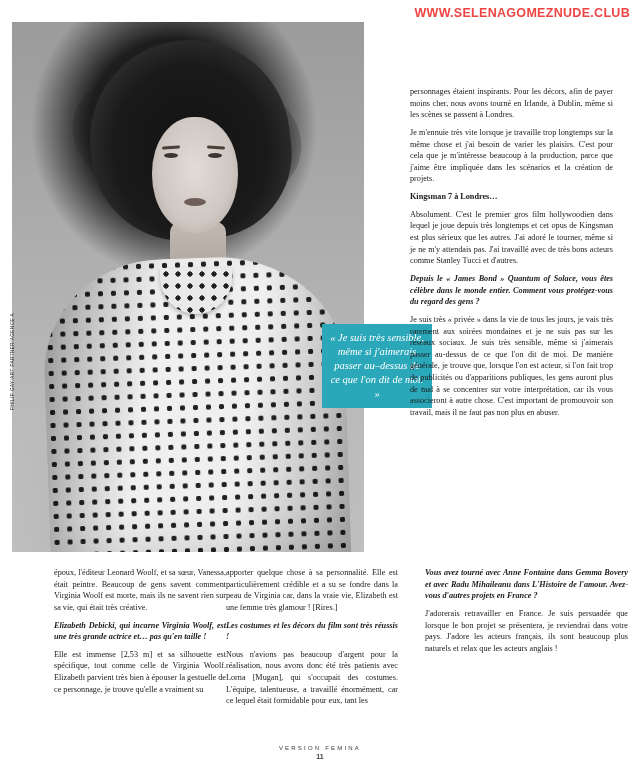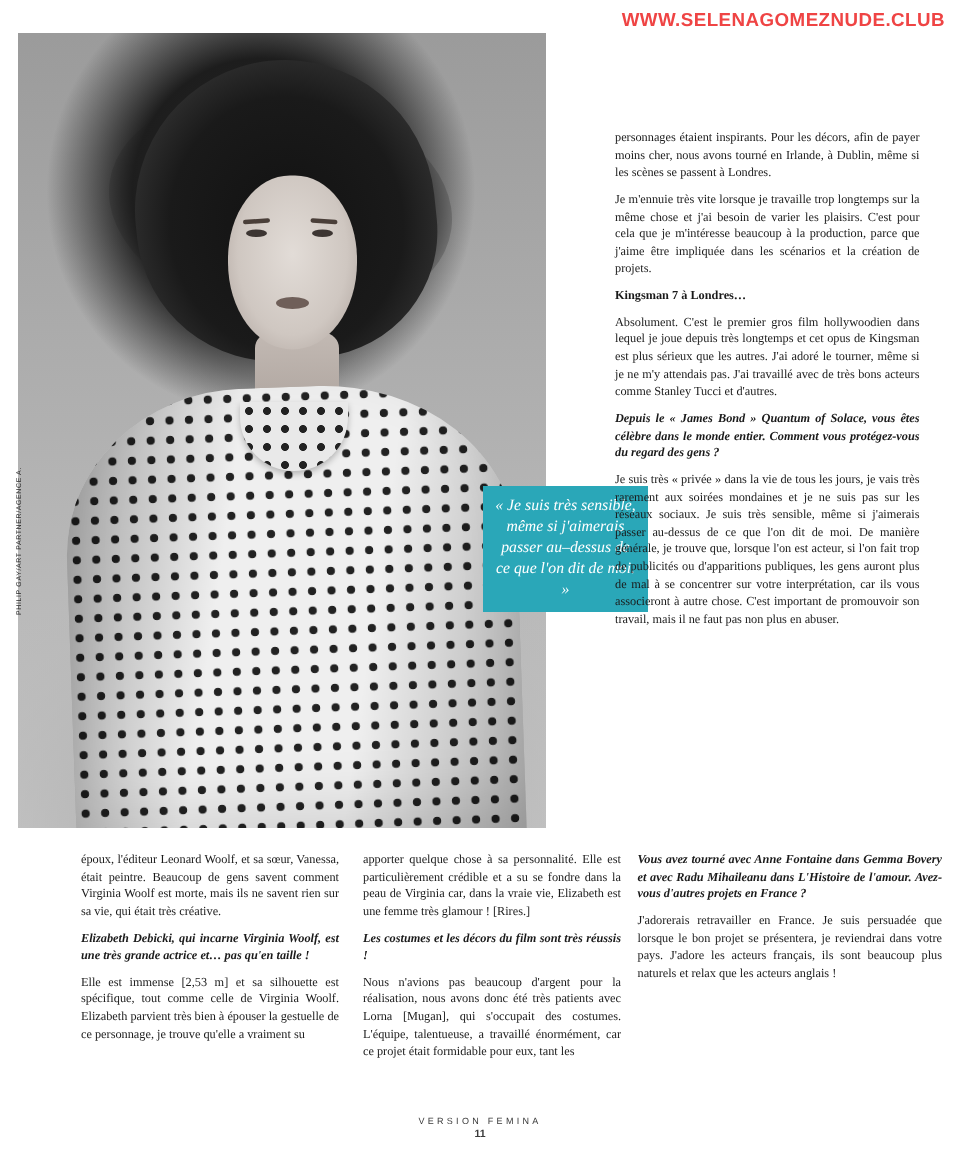--- a/index.html
+++ b/index.html
@@ -155,7 +155,7 @@
     left:42px;top:545px;
     width:360px;
     display:flex;
-    gap:16px;
+    gap:0;
   }
   .bcol{width:172px;font-size:8.2px;line-height:1.42;text-align:justify;}
   .bcol p{margin:0 0 6px 0;}

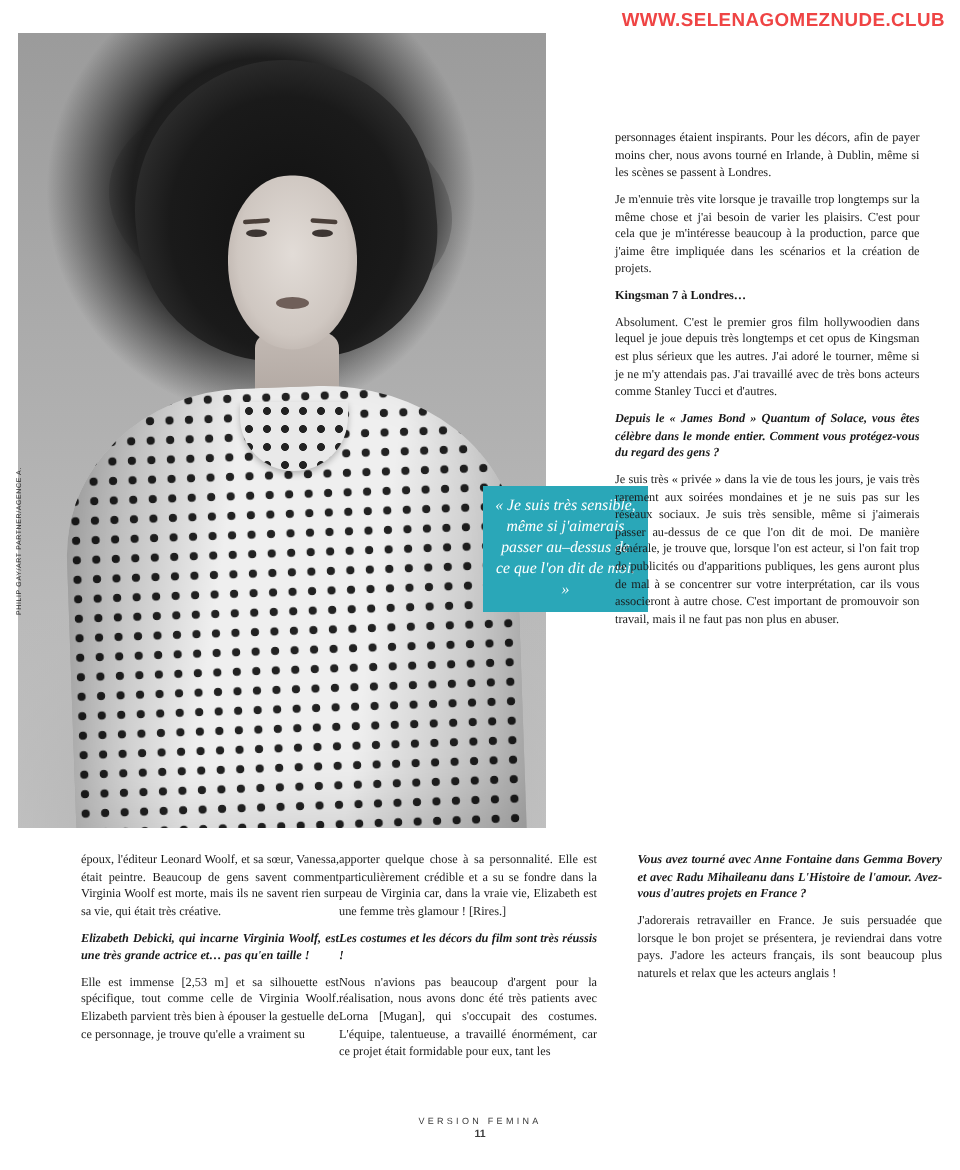--- a/index.html
+++ b/index.html
@@ -223,7 +223,7 @@
     <div class="bcol">
       <p>apporter quelque chose à sa personnalité. Elle est particulièrement crédible et a su se fondre dans la peau de Virginia car, dans la vraie vie, Elizabeth est une femme très glamour ! [Rires.]</p>
       <p class="q">Les costumes et les décors du film sont très réussis !</p>
-      <p>Nous n'avions pas beaucoup d'argent pour la réalisation, nous avons donc été très patients avec Lorna [Mugan], qui s'occupait des costumes. L'équipe, talentueuse, a travaillé énormément, car ce projet était formidable pour eux, tant les</p>
+      <p>Nous n'avions pas beaucoup d'argent pour la réalisation, nous avons donc été très patients avec Lorna [Mugan], qui s'occupait des costumes. L'équipe, talentueuse, a travaillé énormément, car ce lequel était formidable pour eux, tant les</p>
     </div>
   </div>
 

